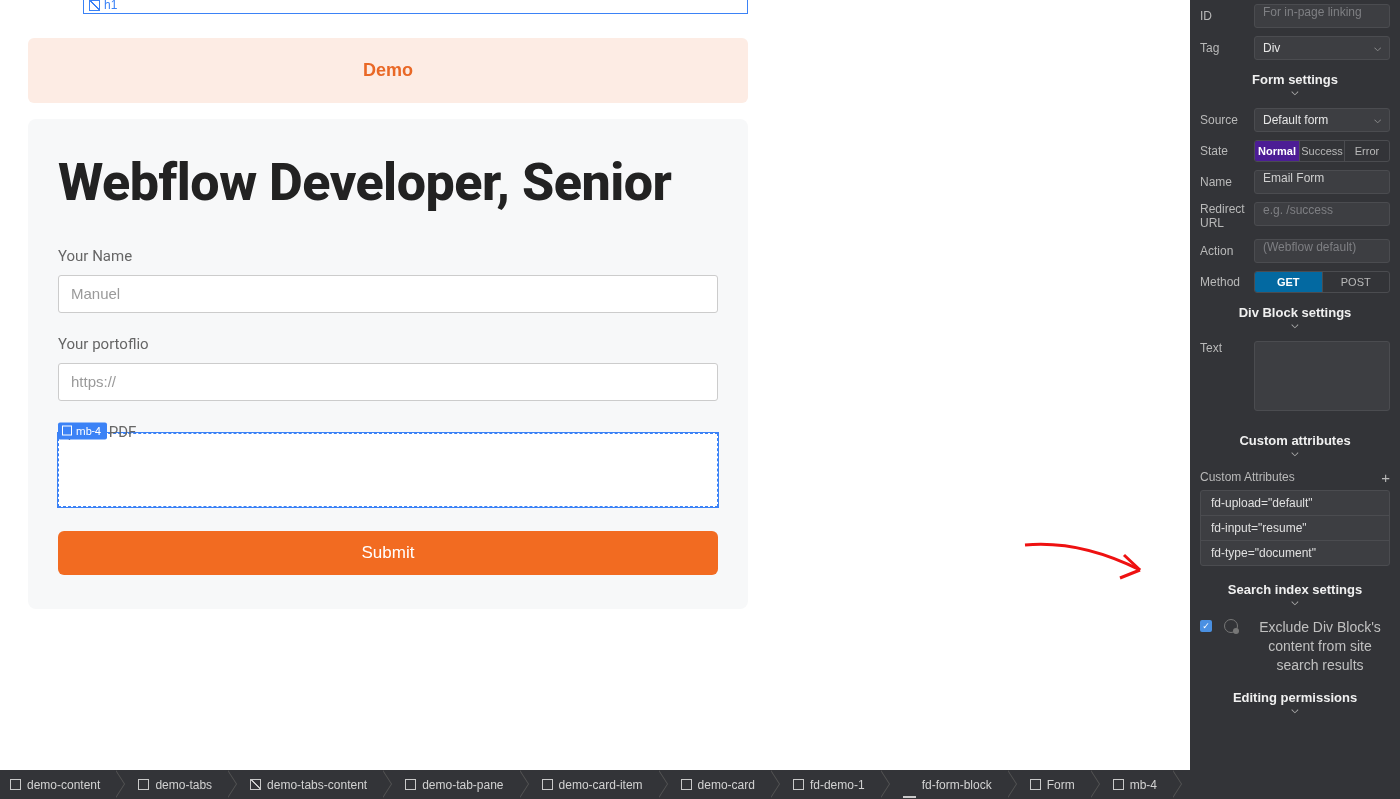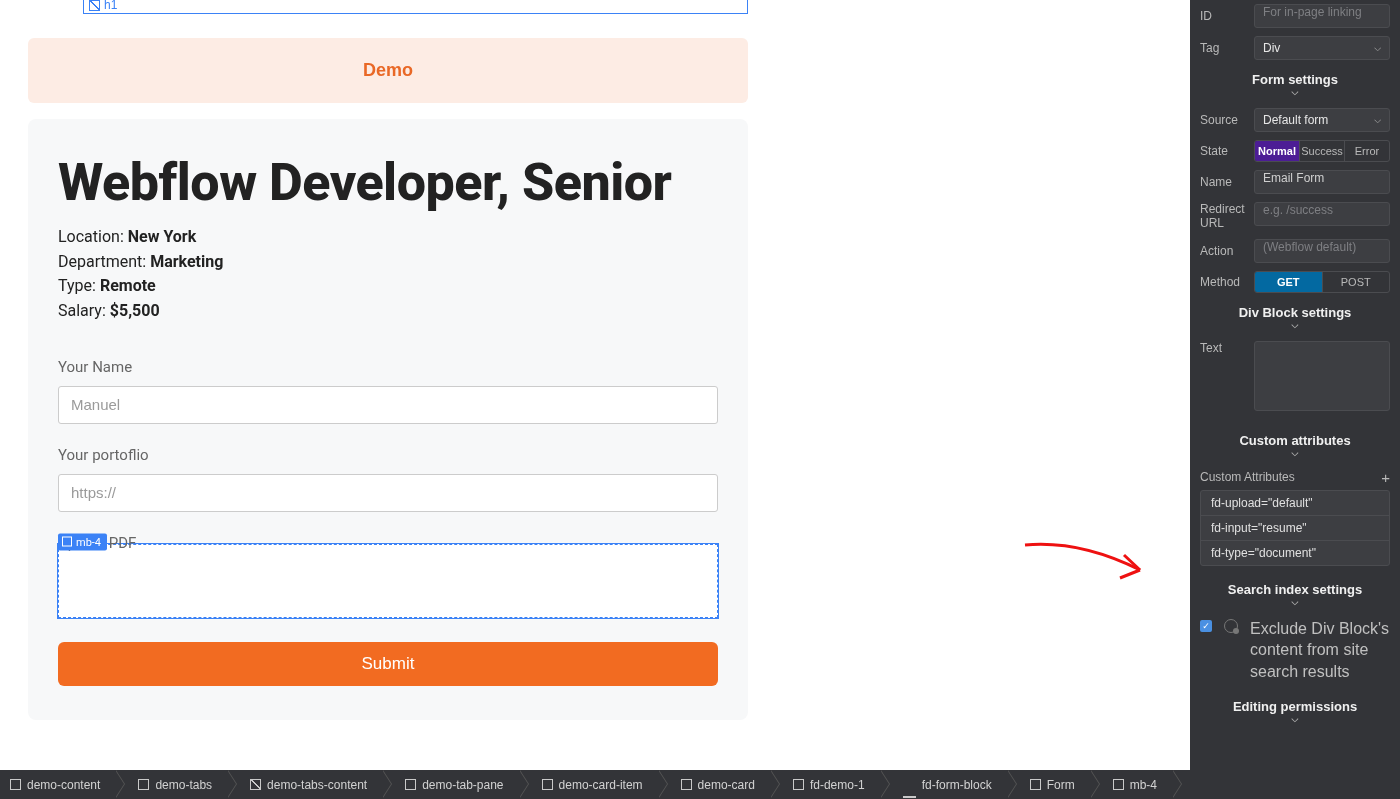--- a/index.html
+++ b/index.html
@@ -102,12 +102,6 @@
 
   <div class="card">
     <h2 class="job-title">Webflow Developer, Senior</h2>
-    <div class="meta">
-      <div><span class="label">Location:</span> <span class="val">New York</span></div>
-      <div><span class="label">Department:</span> <span class="val">Marketing</span></div>
-      <div><span class="label">Type:</span> <span class="val">Remote</span></div>
-      <div><span class="label">Salary:</span> <span class="val">$5,500</span></div>
-    </div>
 
     <div class="form">
       <div class="field-label">Your Name</div>

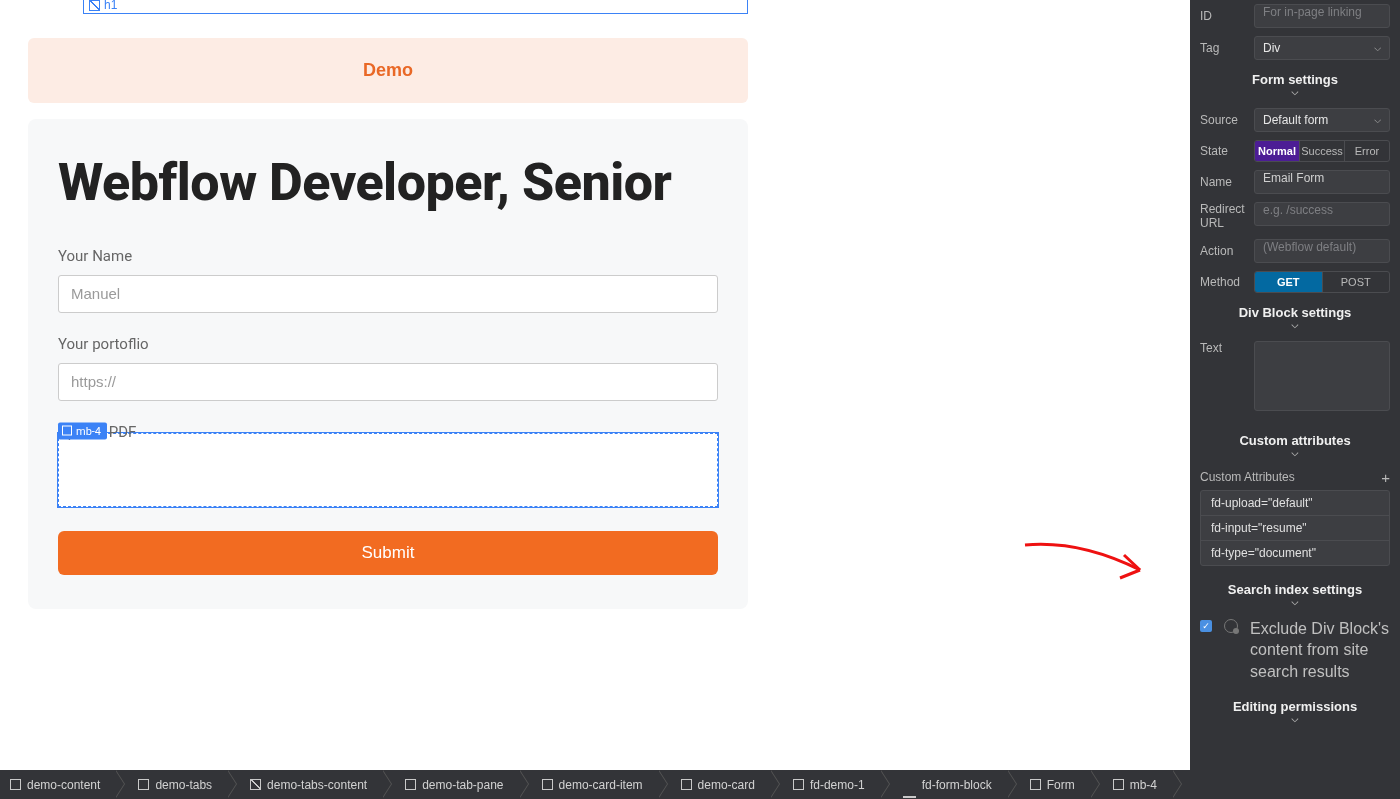--- a/index.html
+++ b/index.html
@@ -63,7 +63,7 @@
   .attr-head { display: flex; justify-content: space-between; align-items: center; padding: 4px 10px 2px 10px; color: #b9b9b9; }
   .plus-btn { color: #b9b9b9; font-size: 15px; cursor: pointer; }
 
-  .chk-row { display: flex; align-items: flex-start; gap: 12px; padding: 4px 10px 8px 10px; font-size: 16px; color: #c0c0c0; line-height: 1.35; }
+  .chk-row { display: flex; align-items: flex-start; gap: 12px; padding: 4px 10px 8px 10px; font-size: 14px; color: #c0c0c0; line-height: 1.35; text-align: center; }
   .chk-box { width: 12px; height: 12px; background: #4a90e2; border-radius: 2px; flex-shrink: 0; margin-top: 2px; display: flex; align-items: center; justify-content: center; }
   .chk-box::after { content: "✓"; font-size: 9px; color: #fff; }
   .chk-icon2 { width: 14px; height: 14px; border-radius: 50%; border: 1.5px solid #777; position: relative; flex-shrink:0; margin-top: 1px; }

